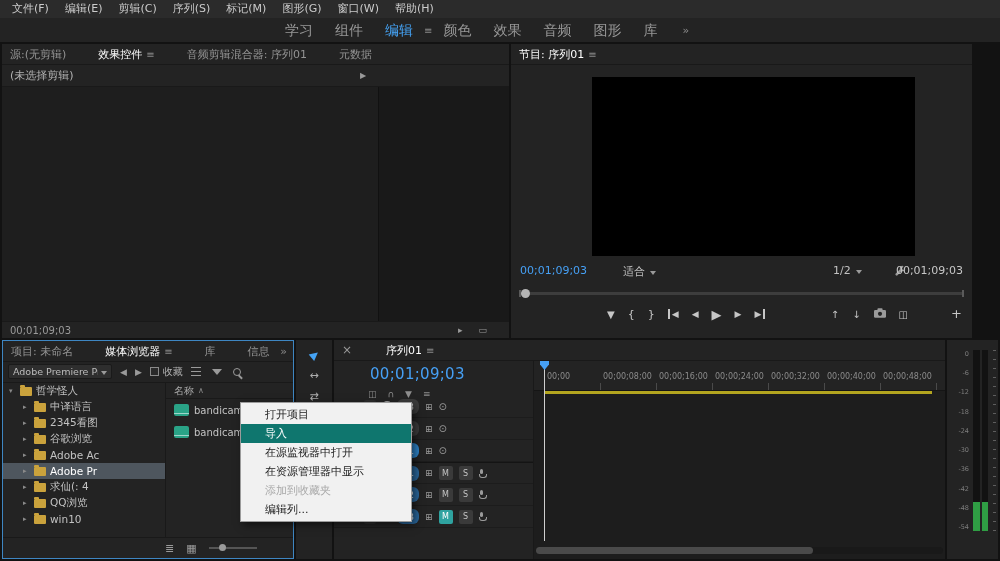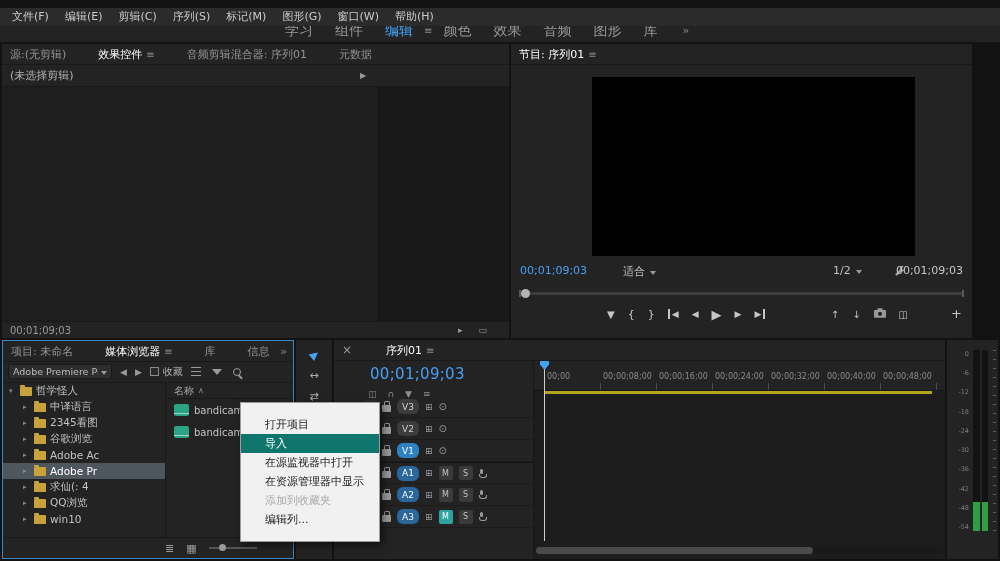--- a/index.html
+++ b/index.html
@@ -8,7 +8,7 @@
 #app{position:relative;width:1000px;height:561px;background:#121212;color:#c8c8c8;font-size:11px}
 
 
-.menubar{position:absolute;left:0;top:8px;width:100%;height:18px;background:#2b2b2b;display:flex;align-items:center;padding-left:4px;z-index:5}
+.menubar{position:absolute;left:0;top:0;width:100%;height:18px;background:#2b2b2b;display:flex;align-items:center;padding-left:4px;z-index:5}
 .mitem{padding:0 8px;font-size:11px;color:#cbcbcb;line-height:18px;white-space:nowrap}
 
 

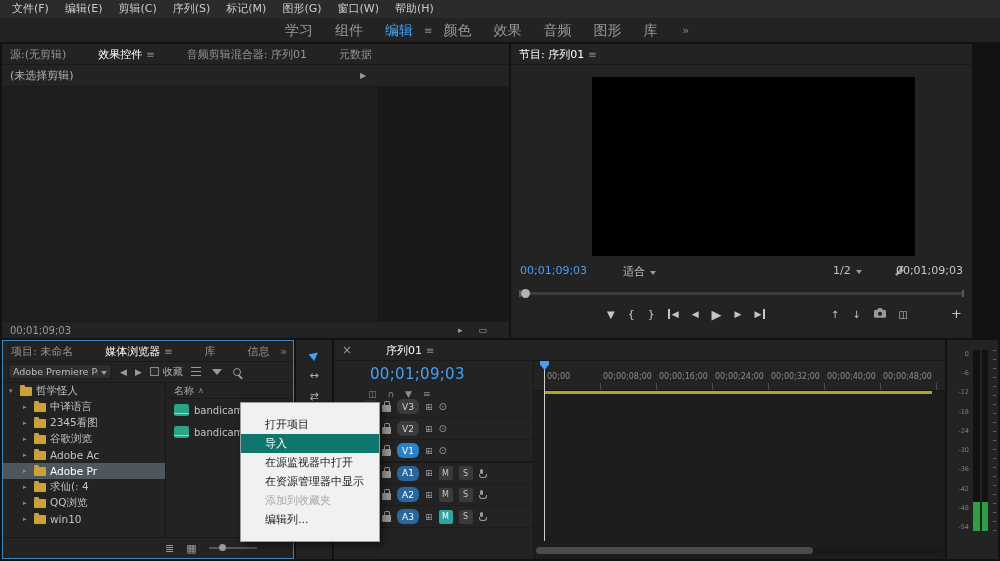--- a/index.html
+++ b/index.html
@@ -154,7 +154,7 @@
 .mticks{position:absolute;right:2px;top:10px;bottom:28px;width:3px;background:repeating-linear-gradient(180deg,#5e5e5e 0 1px,transparent 1px 9px)}
 
 
-.context-menu{position:absolute;left:240px;top:402px;width:140px;background:#f1f1f1;border:1px solid #9b9b9b;box-shadow:3px 3px 8px rgba(0,0,0,.55);padding:12px 0;z-index:100}
+.context-menu{position:absolute;left:240px;top:402px;width:172px;background:#f1f1f1;border:1px solid #9b9b9b;box-shadow:3px 3px 8px rgba(0,0,0,.55);padding:2px 0;z-index:100}
 .cm-item{height:19px;line-height:19px;padding-left:24px;font-size:11px;color:#222;white-space:nowrap}
 .cm-item.hl{background:#0f766e;color:#fff}
 .cm-item.dis{color:#a8a8a8}

